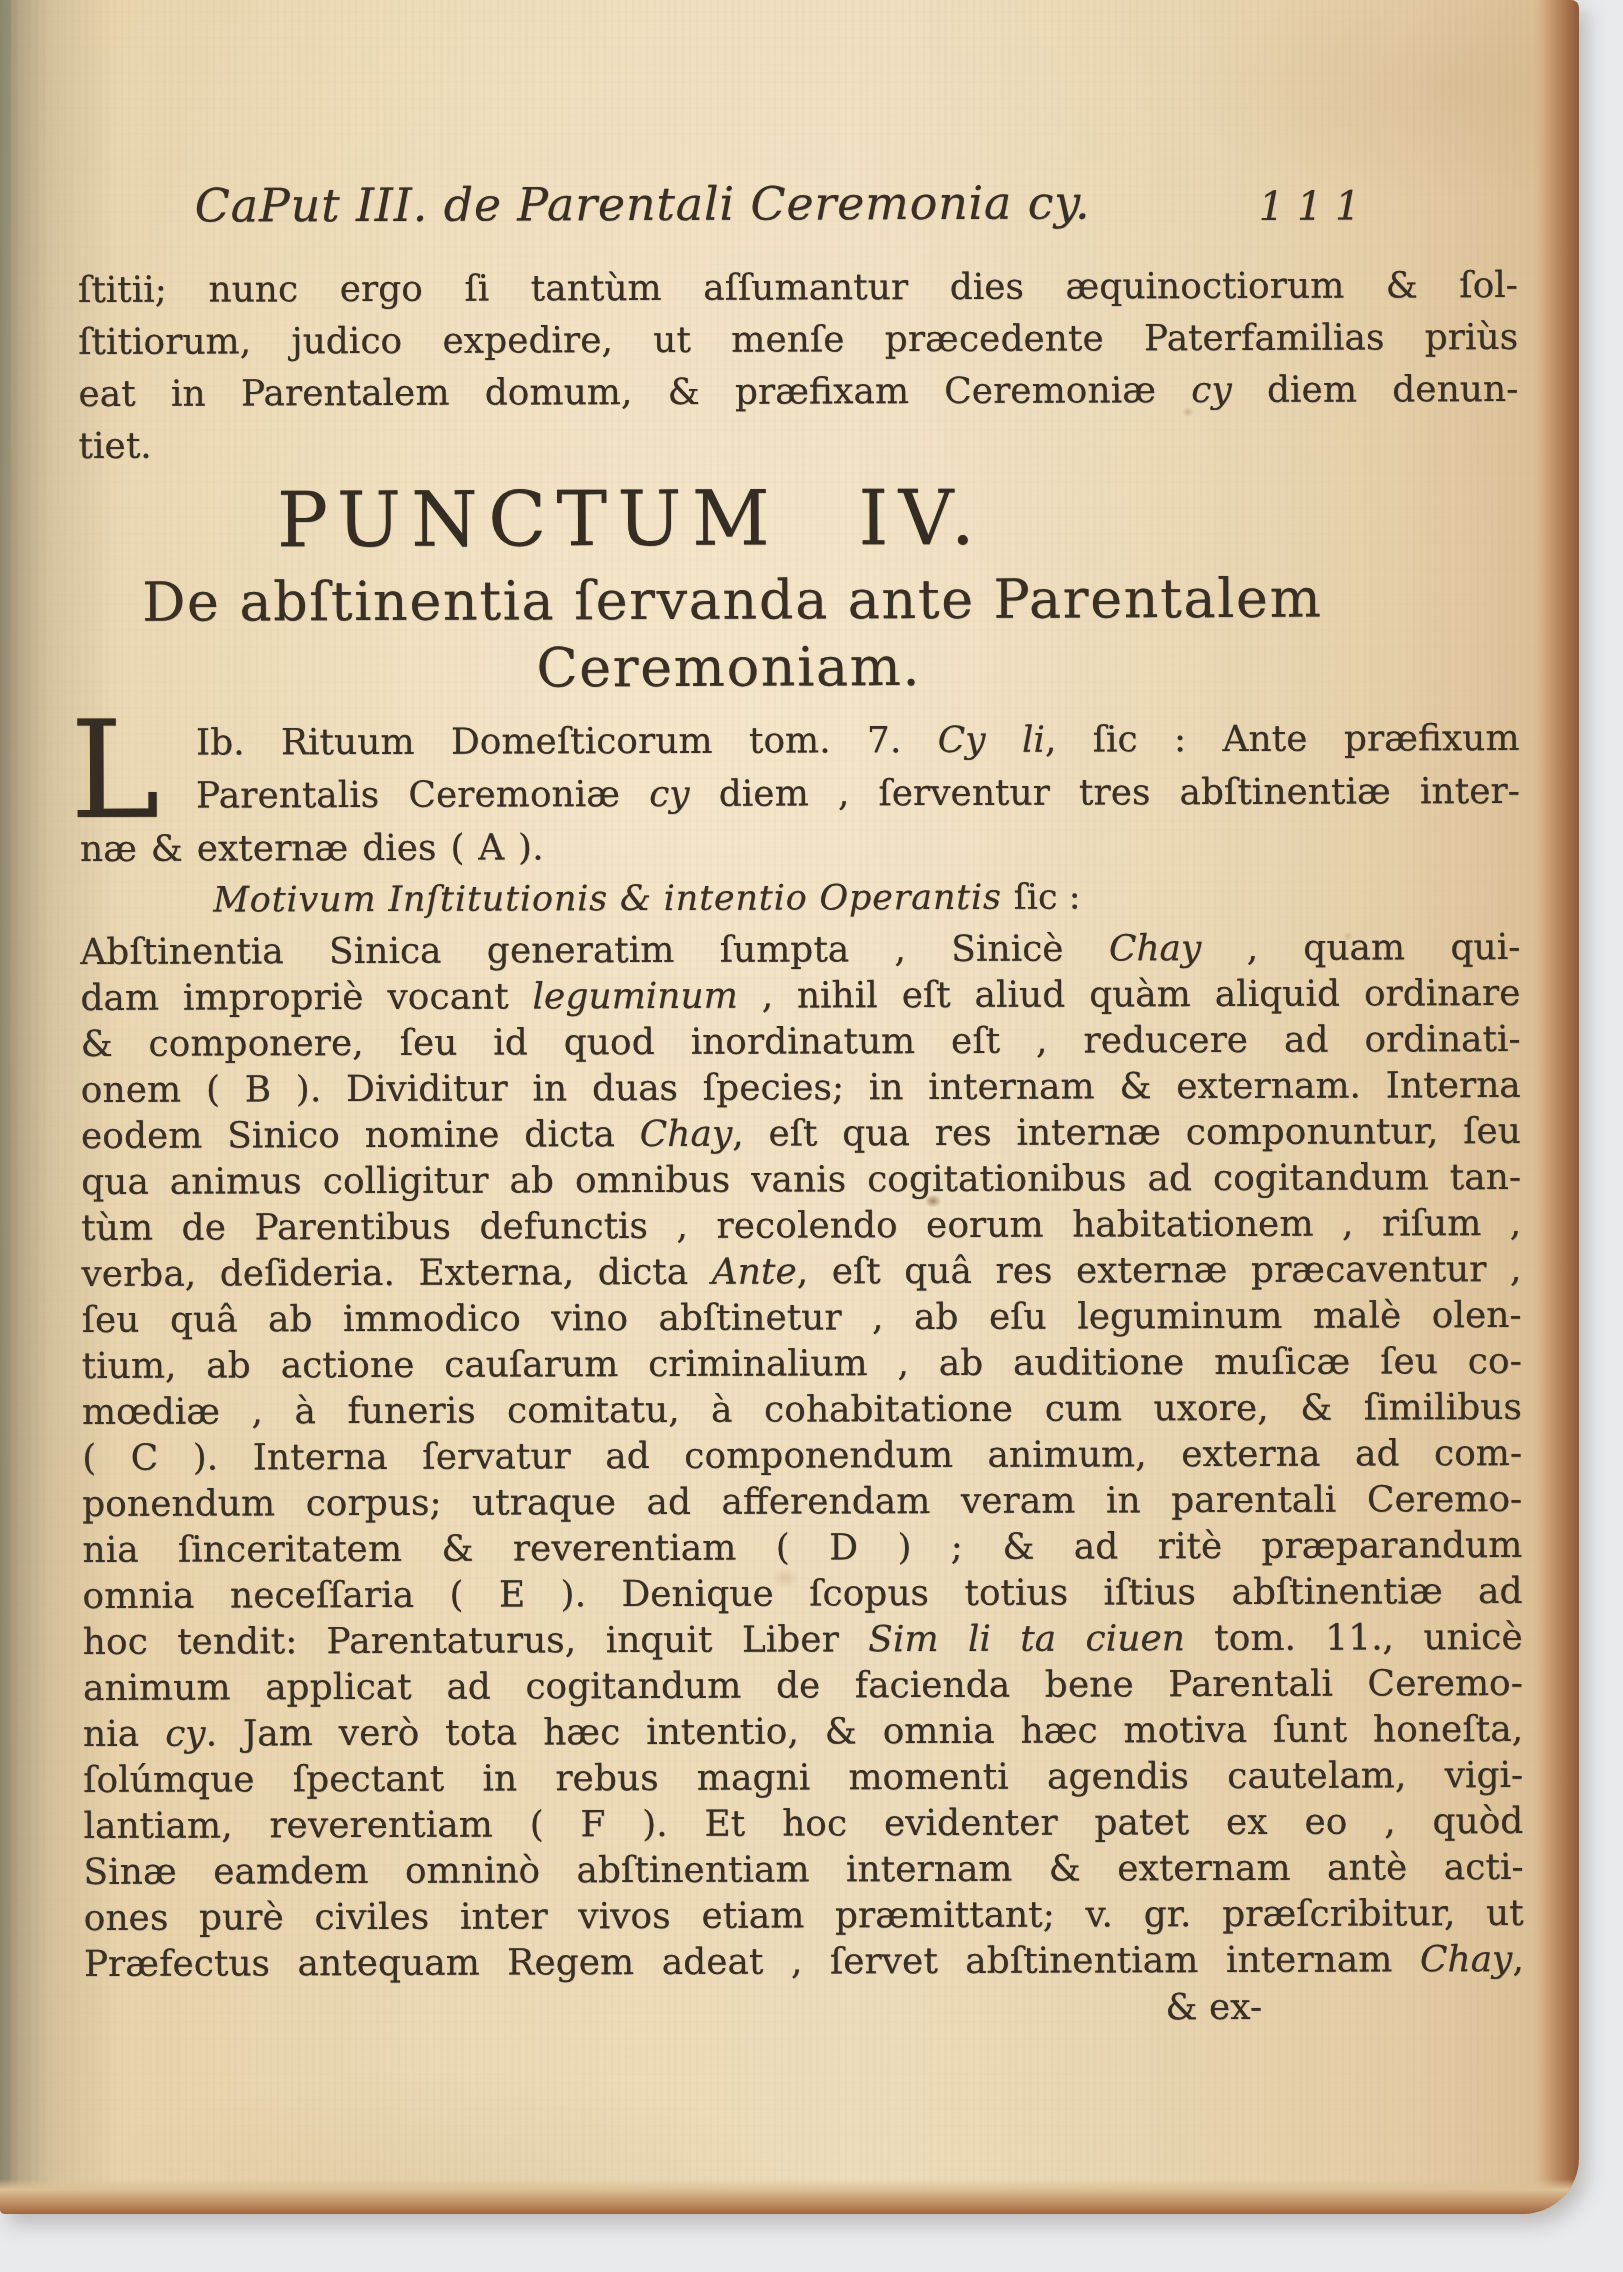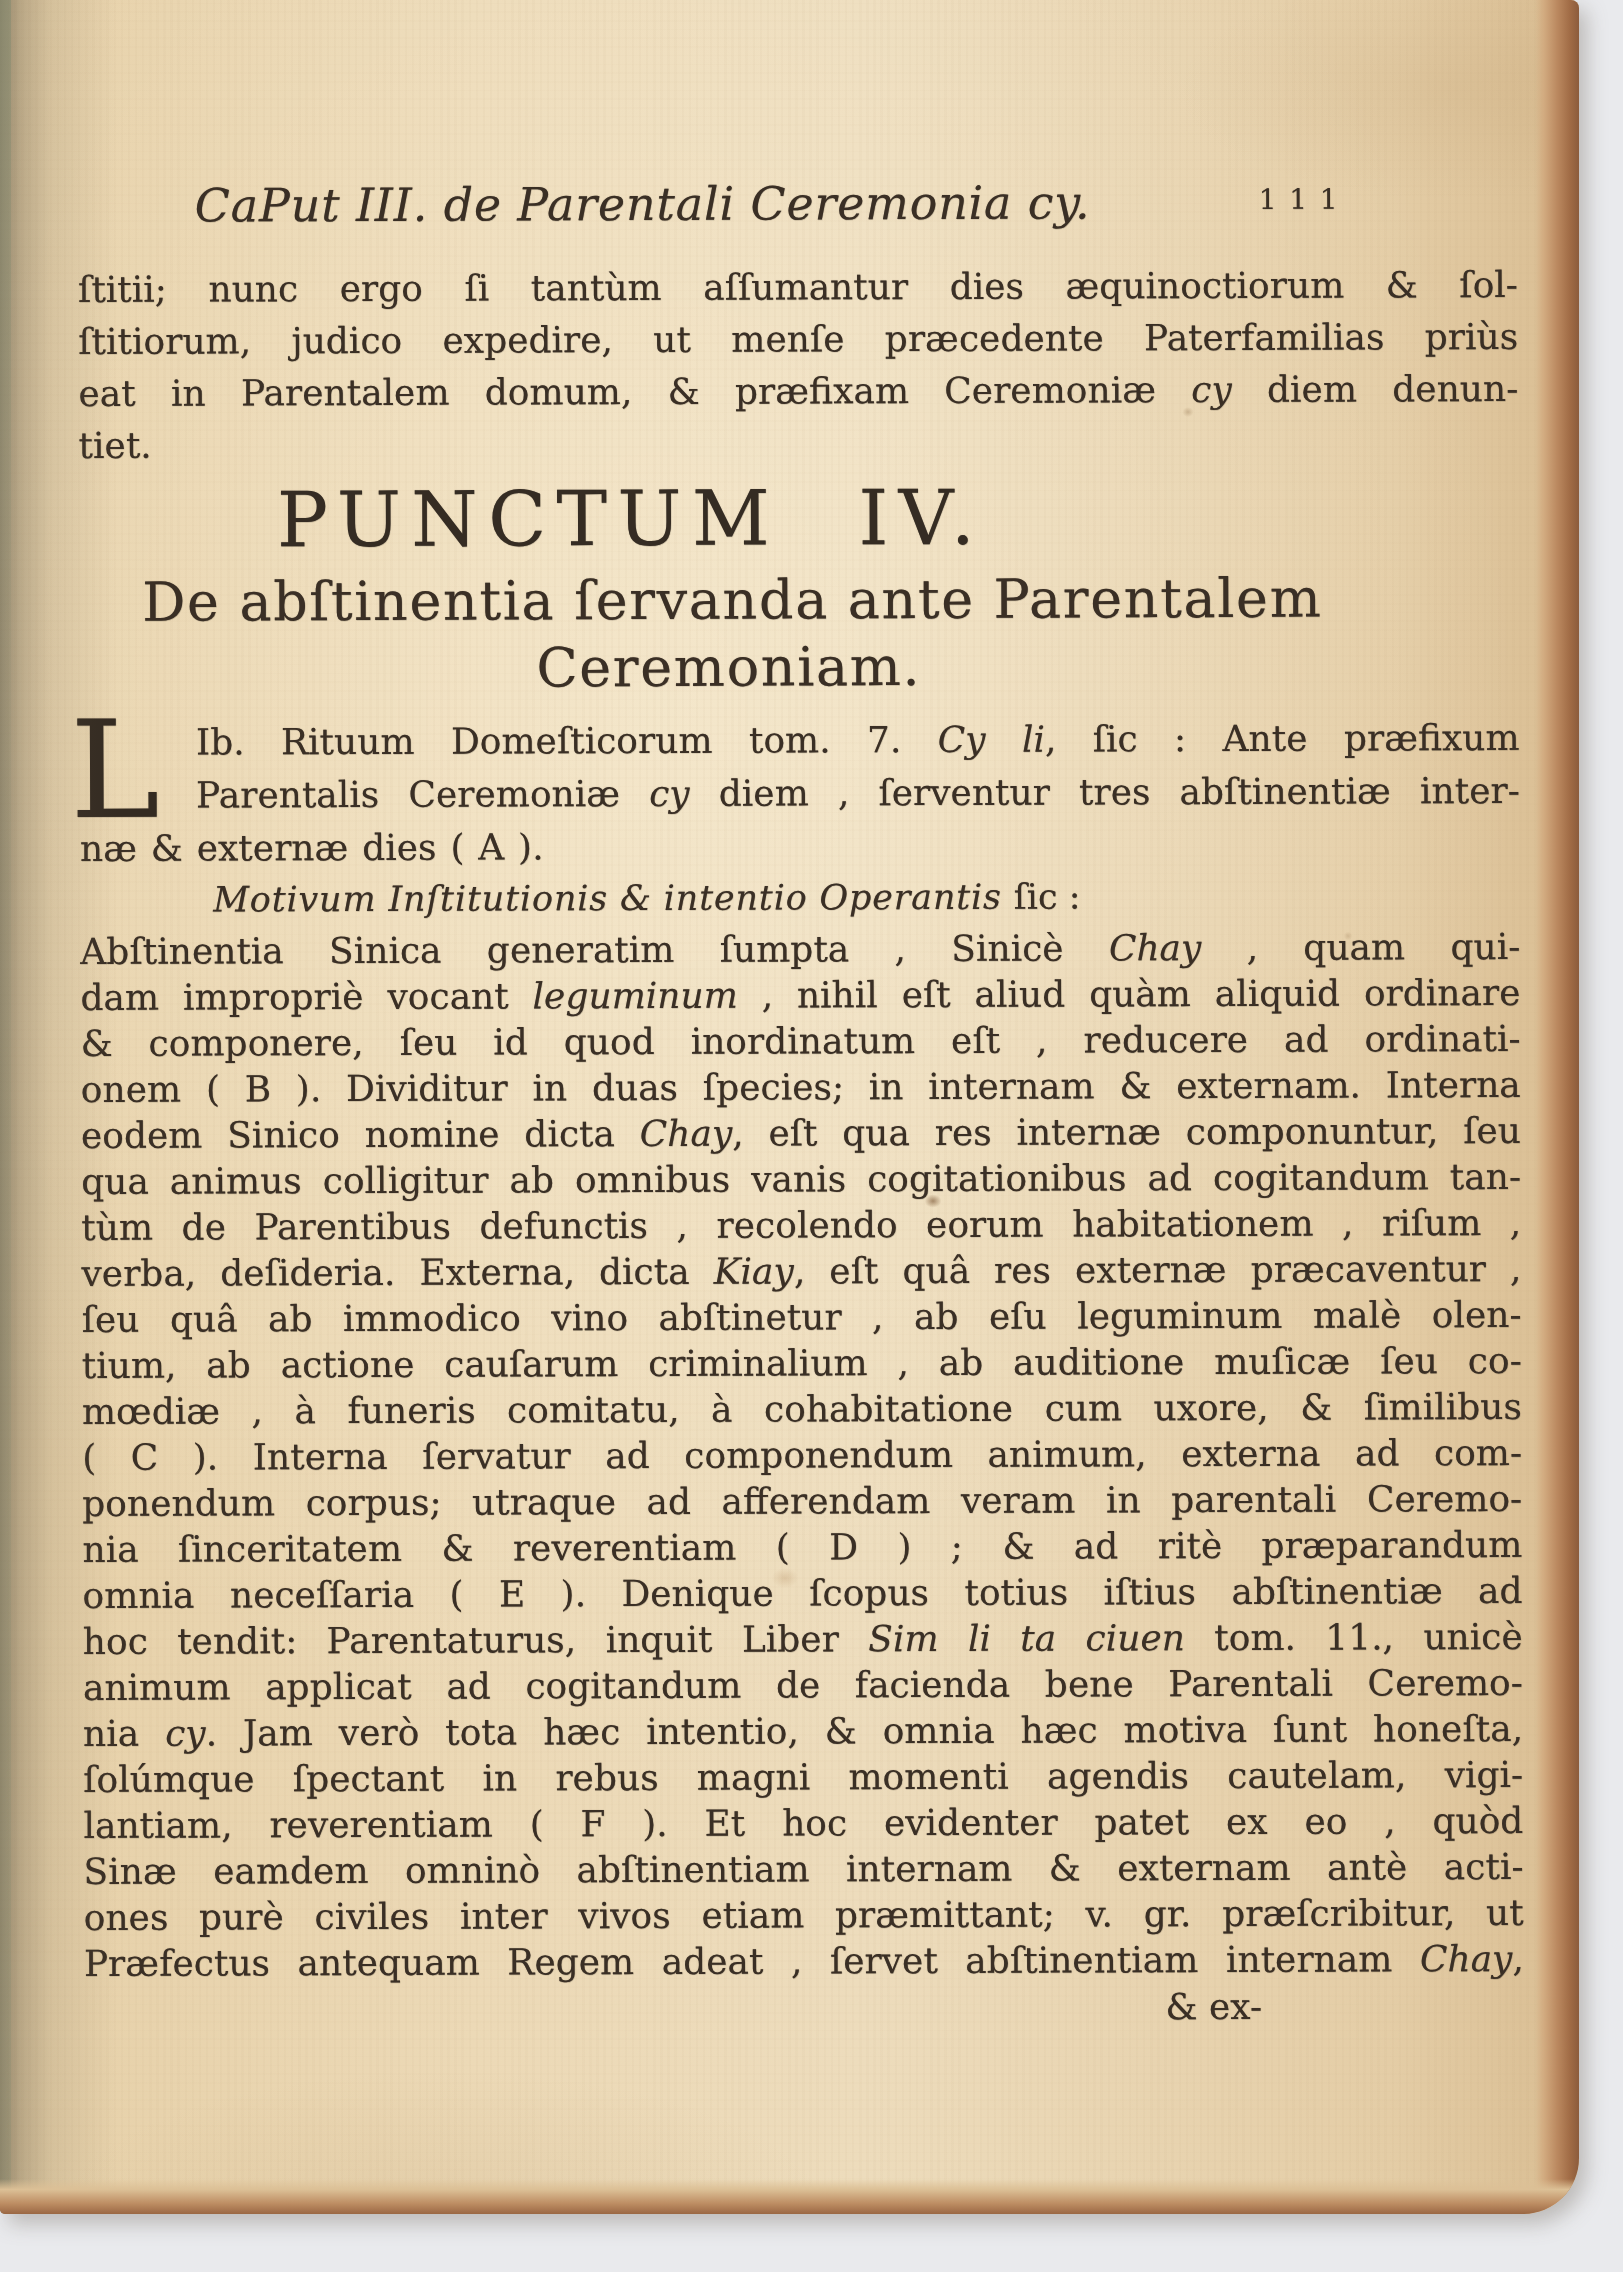--- a/index.html
+++ b/index.html
@@ -63,7 +63,7 @@
   }
   .running-head{position:relative;padding-top:179px;height:56px;}
   .rh-title{margin-left:117px;font-style:italic;font-size:46px;letter-spacing:0.8px;}
-  .rh-page{position:absolute;left:1181px;top:187px;font-size:28px;letter-spacing:12.7px;}
+  .rh-page{position:absolute;left:1181px;top:187px;font-style:italic;font-size:40px;letter-spacing:12.7px;}
   .line{white-space:nowrap;text-align:justify;text-align-last:justify;}
   .line.no-just{text-align:left;text-align-last:left;}
   .intro{margin-top:28.5px;font-size:36px;line-height:52px;word-spacing:2.4px;}

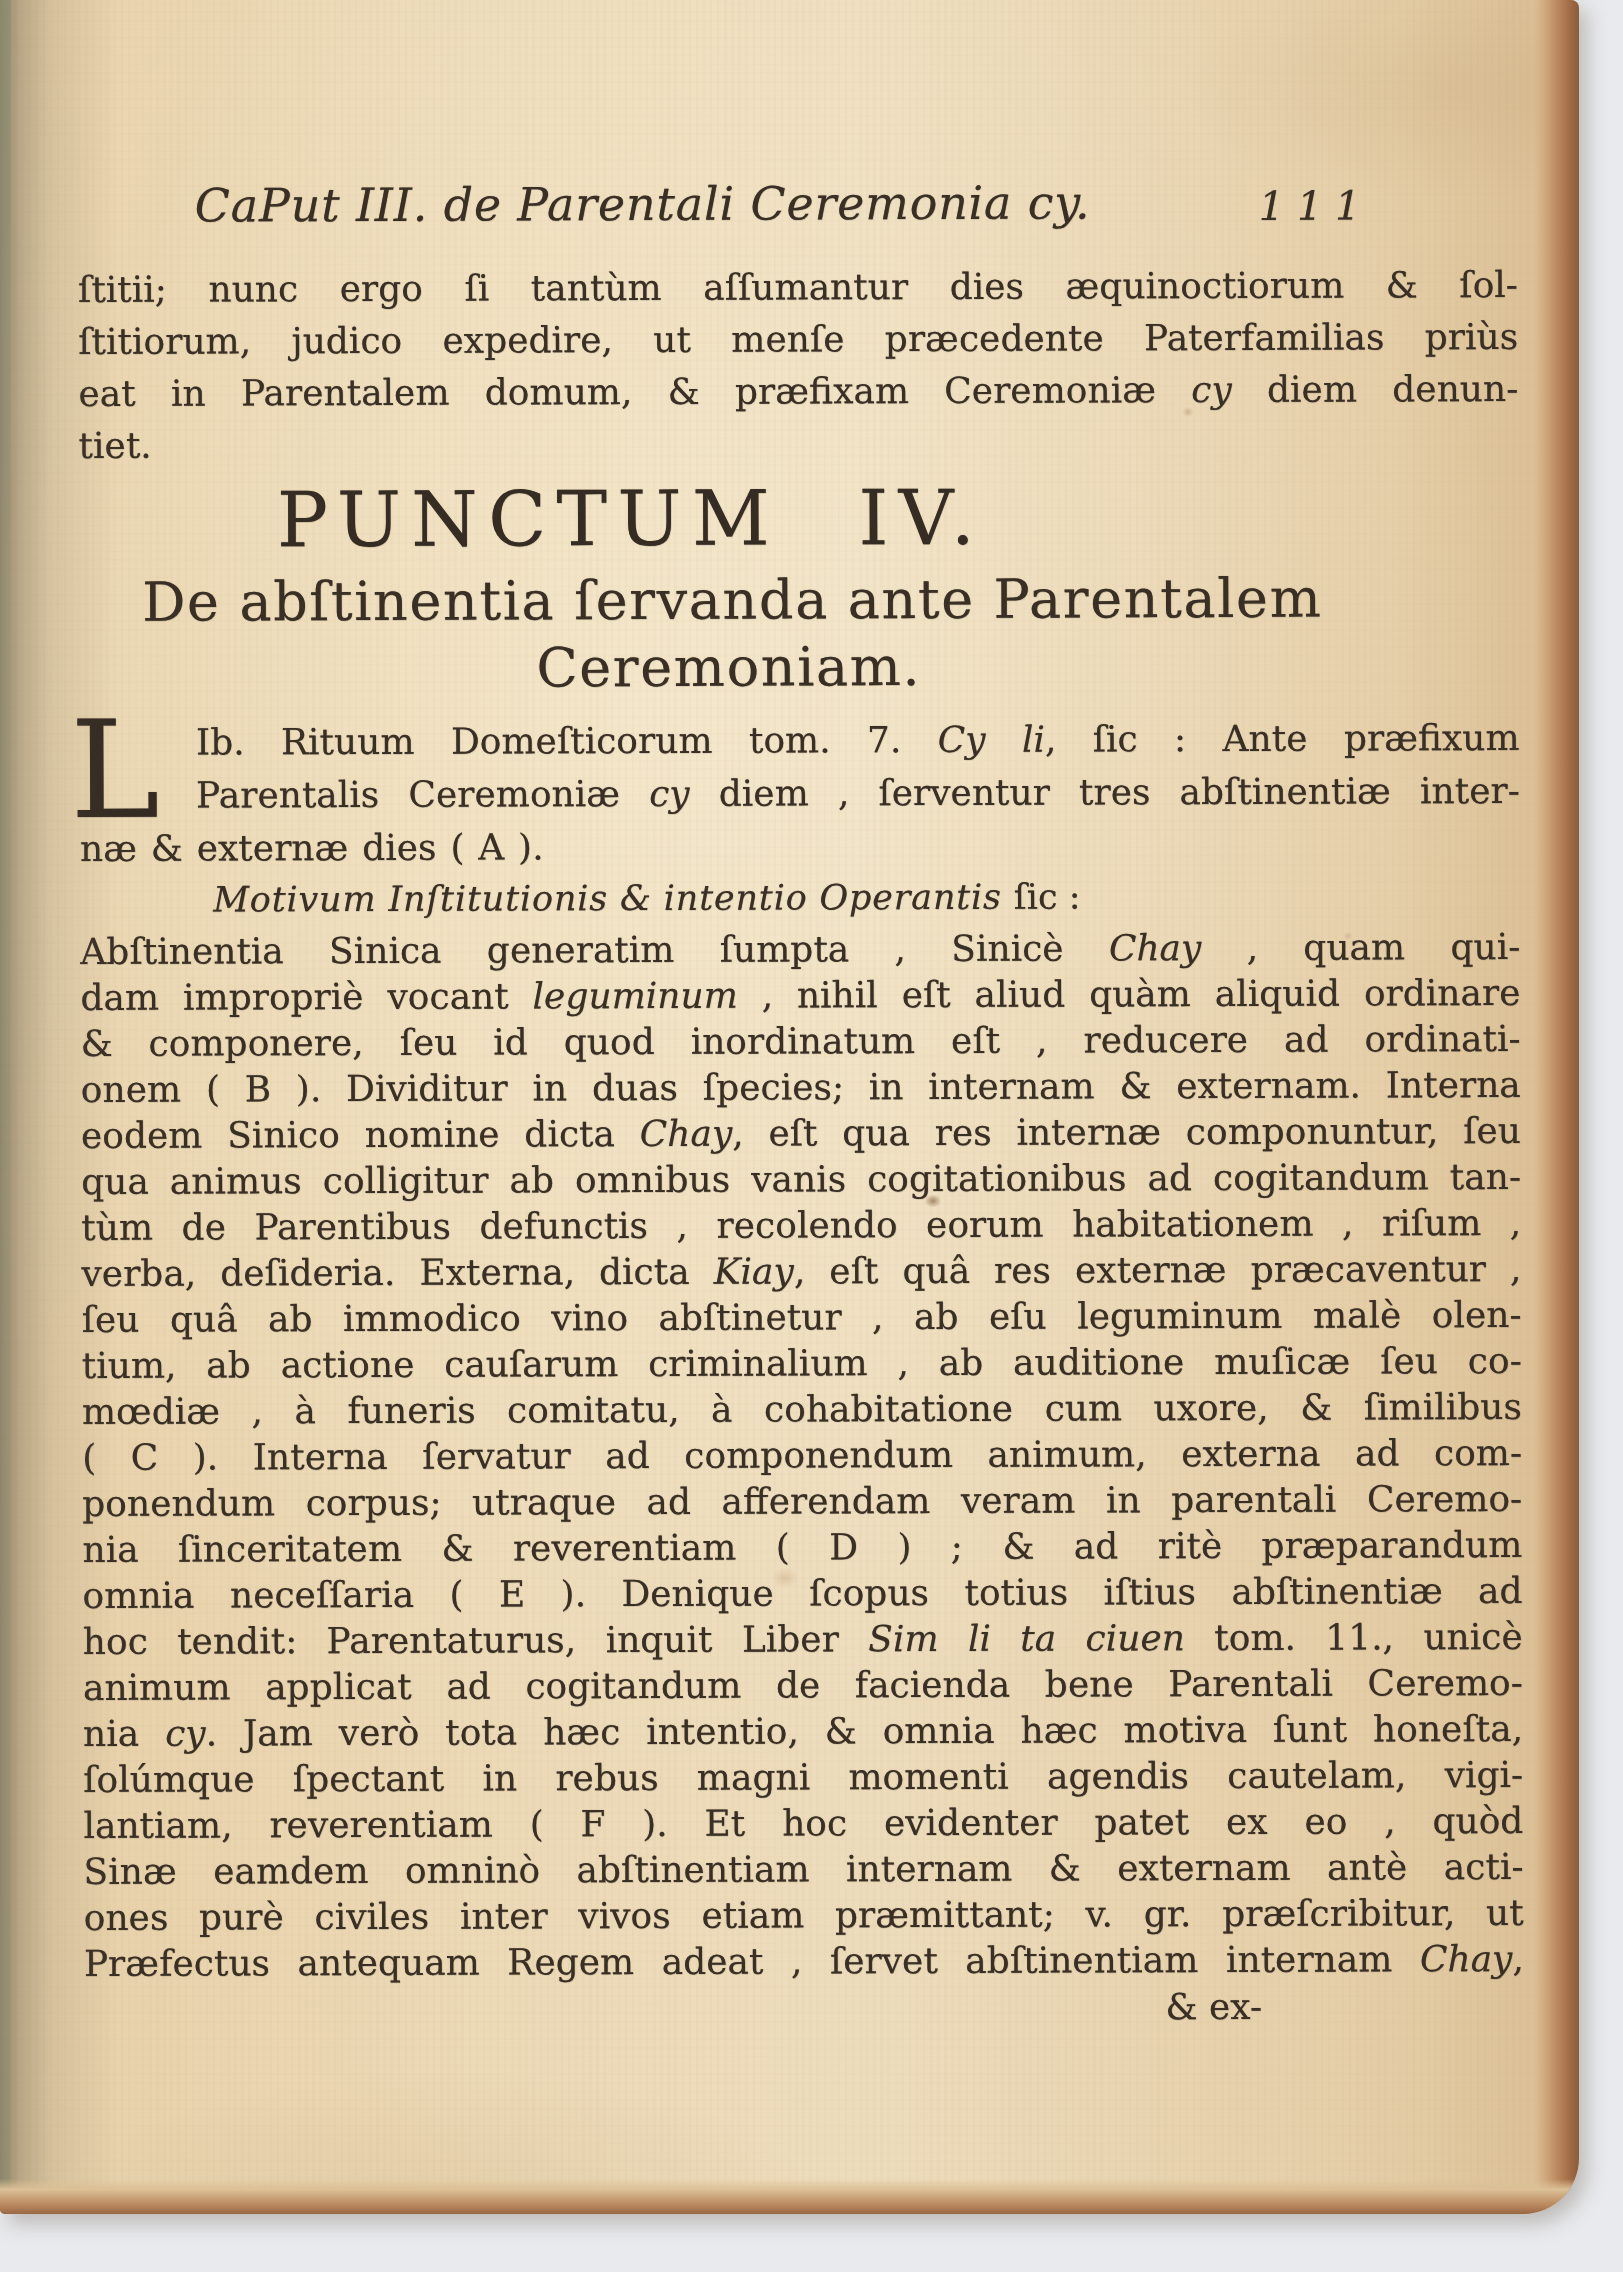--- a/index.html
+++ b/index.html
@@ -126,7 +126,7 @@
         <div class="line"><span>eodem Sinico nomine dicta </span><i>Chay</i><span>, eſt qua res internæ componuntur, ſeu</span></div>
         <div class="line"><span>qua animus colligitur ab omnibus vanis cogitationibus ad cogitandum tan-</span></div>
         <div class="line"><span>tùm de Parentibus defunctis , recolendo eorum habitationem , riſum ,</span></div>
-        <div class="line"><span>verba, deſideria. Externa, dicta </span><i>Kiay</i><span>, eſt quâ res externæ præcaventur ,</span></div>
+        <div class="line"><span>verba, deſideria. Externa, dicta </span><i>Ante</i><span>, eſt quâ res externæ præcaventur ,</span></div>
         <div class="line"><span>ſeu quâ ab immodico vino abſtinetur , ab eſu leguminum malè olen-</span></div>
         <div class="line"><span>tium, ab actione cauſarum criminalium , ab auditione muſicæ ſeu co-</span></div>
         <div class="line"><span>mœdiæ , à funeris comitatu, à cohabitatione cum uxore, &amp; ſimilibus</span></div>

